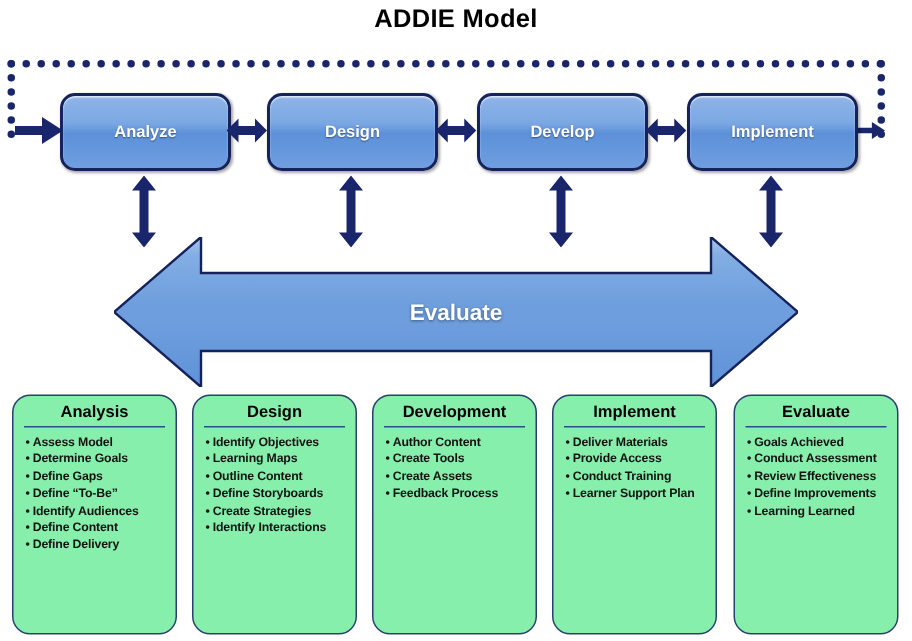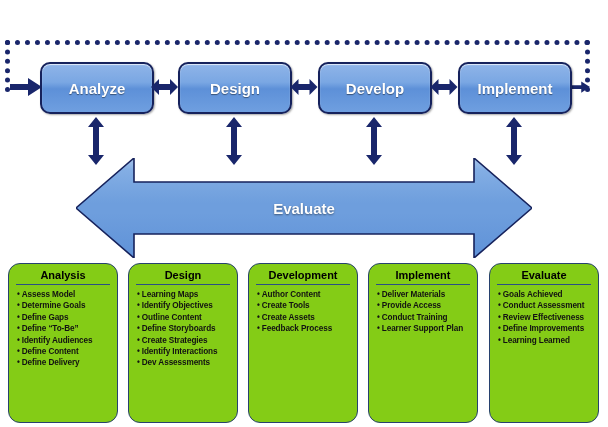--- a/index.html
+++ b/index.html
@@ -155,6 +155,7 @@
 
 <div id="canvas">
 
+  <div id="title">ADDIE Model</div>
 
   <div class="dotted-h" id="loop-top"></div>
   <div class="dotted-v" id="loop-left"></div>

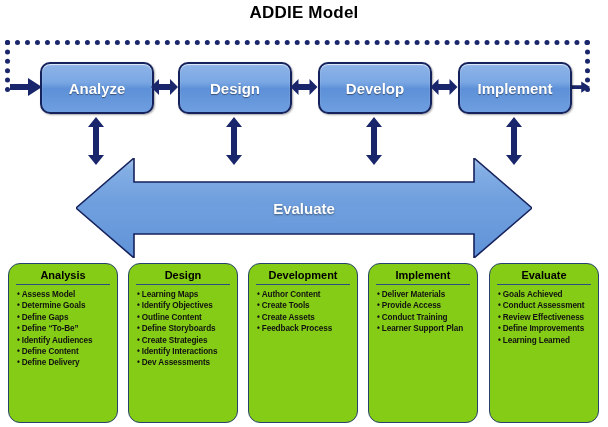--- a/index.html
+++ b/index.html
@@ -65,7 +65,7 @@
   }
   .pbox-label {
     color: #ffffff;
-    font-size: 15px;
+    font-size: 11px;
     font-weight: bold;
     text-shadow: 0 1px 1px rgba(0,0,0,.45);
   }

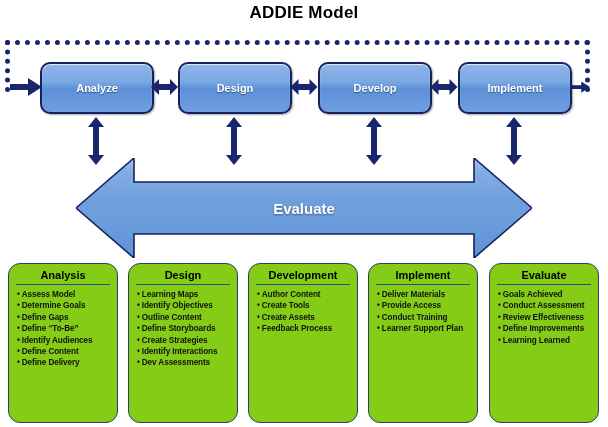--- a/index.html
+++ b/index.html
@@ -109,7 +109,7 @@
     height: 160px;
     border: 1.6px solid #27416e;
     border-radius: 12px;
-    background: #84cc16;
+    background: #86efac;
     box-sizing: border-box;
     padding: 5px 4px 4px 4px;
     overflow: hidden;

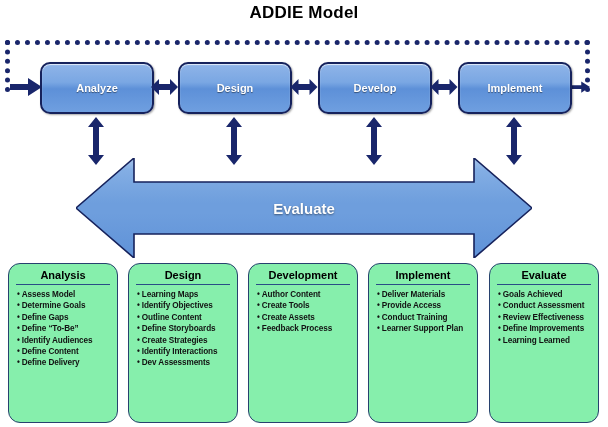--- a/index.html
+++ b/index.html
@@ -239,8 +239,8 @@
     <div class="card-title">Design</div>
     <div class="card-rule"></div>
     <ul class="card-list">
+        <li>Identify Objectives</li>
         <li>Learning Maps</li>
-        <li>Identify Objectives</li>
         <li>Outline Content</li>
         <li>Define Storyboards</li>
         <li>Create  Strategies</li>

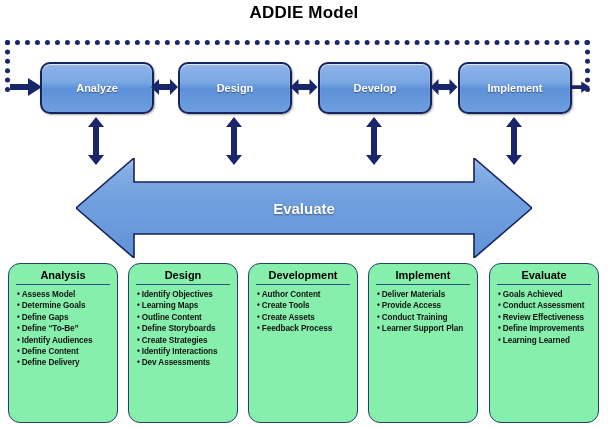--- a/index.html
+++ b/index.html
@@ -245,7 +245,6 @@
         <li>Define Storyboards</li>
         <li>Create  Strategies</li>
         <li>Identify Interactions</li>
-        <li>Dev Assessments</li>
       </ul>
   </div>
 

